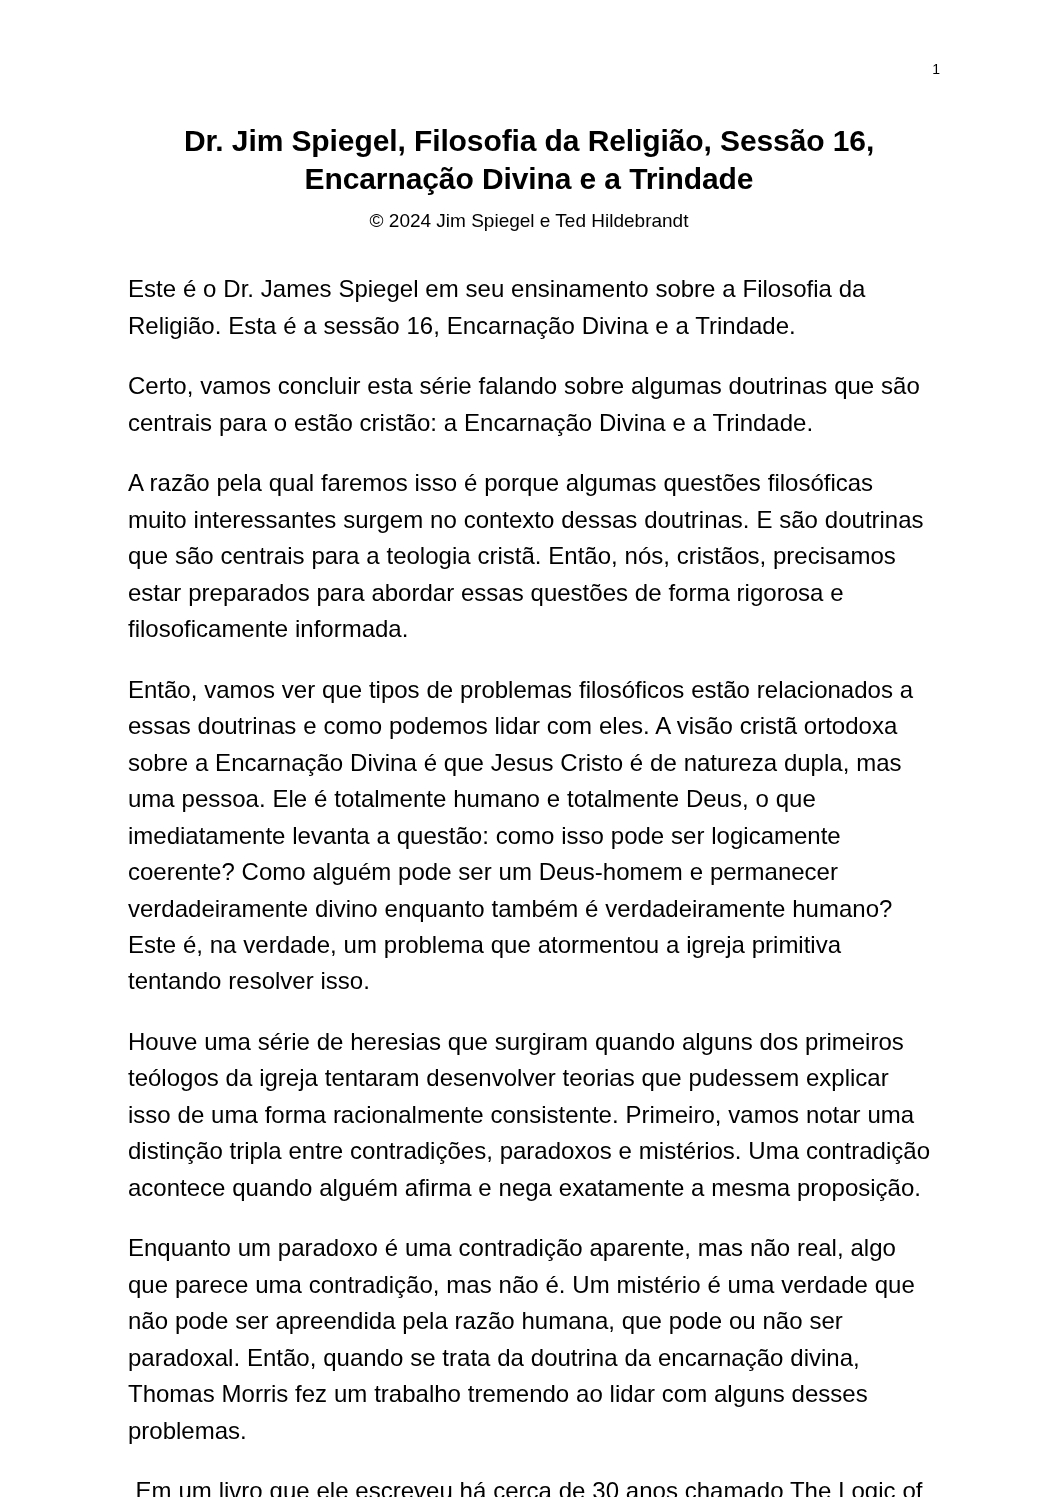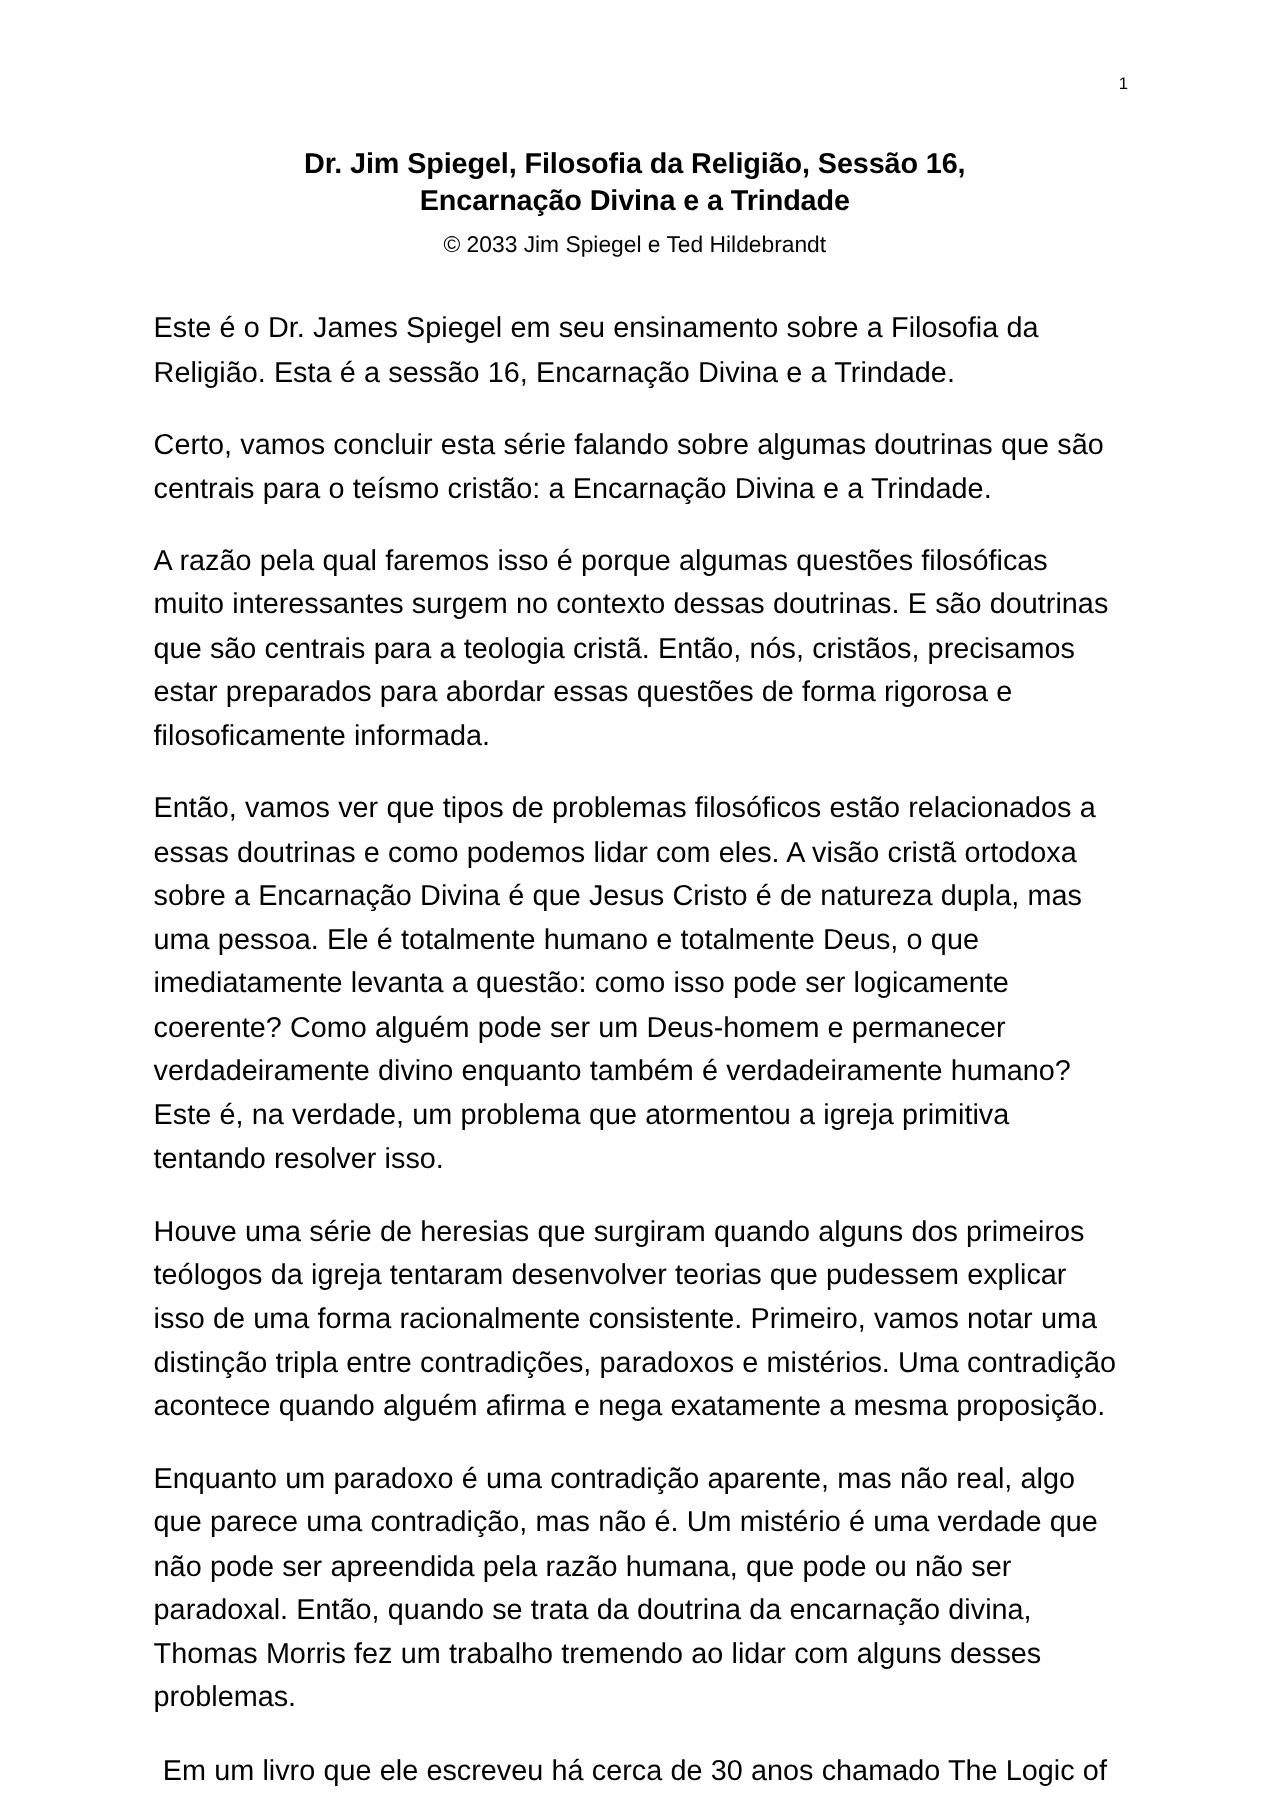--- a/index.html
+++ b/index.html
@@ -32,7 +32,7 @@
   }
   .doc-title {
     text-align: center;
-    font-size: 24px;
+    font-size: 30px;
     font-weight: bold;
     line-height: 1.28;
     margin: 60px 0 0 0;

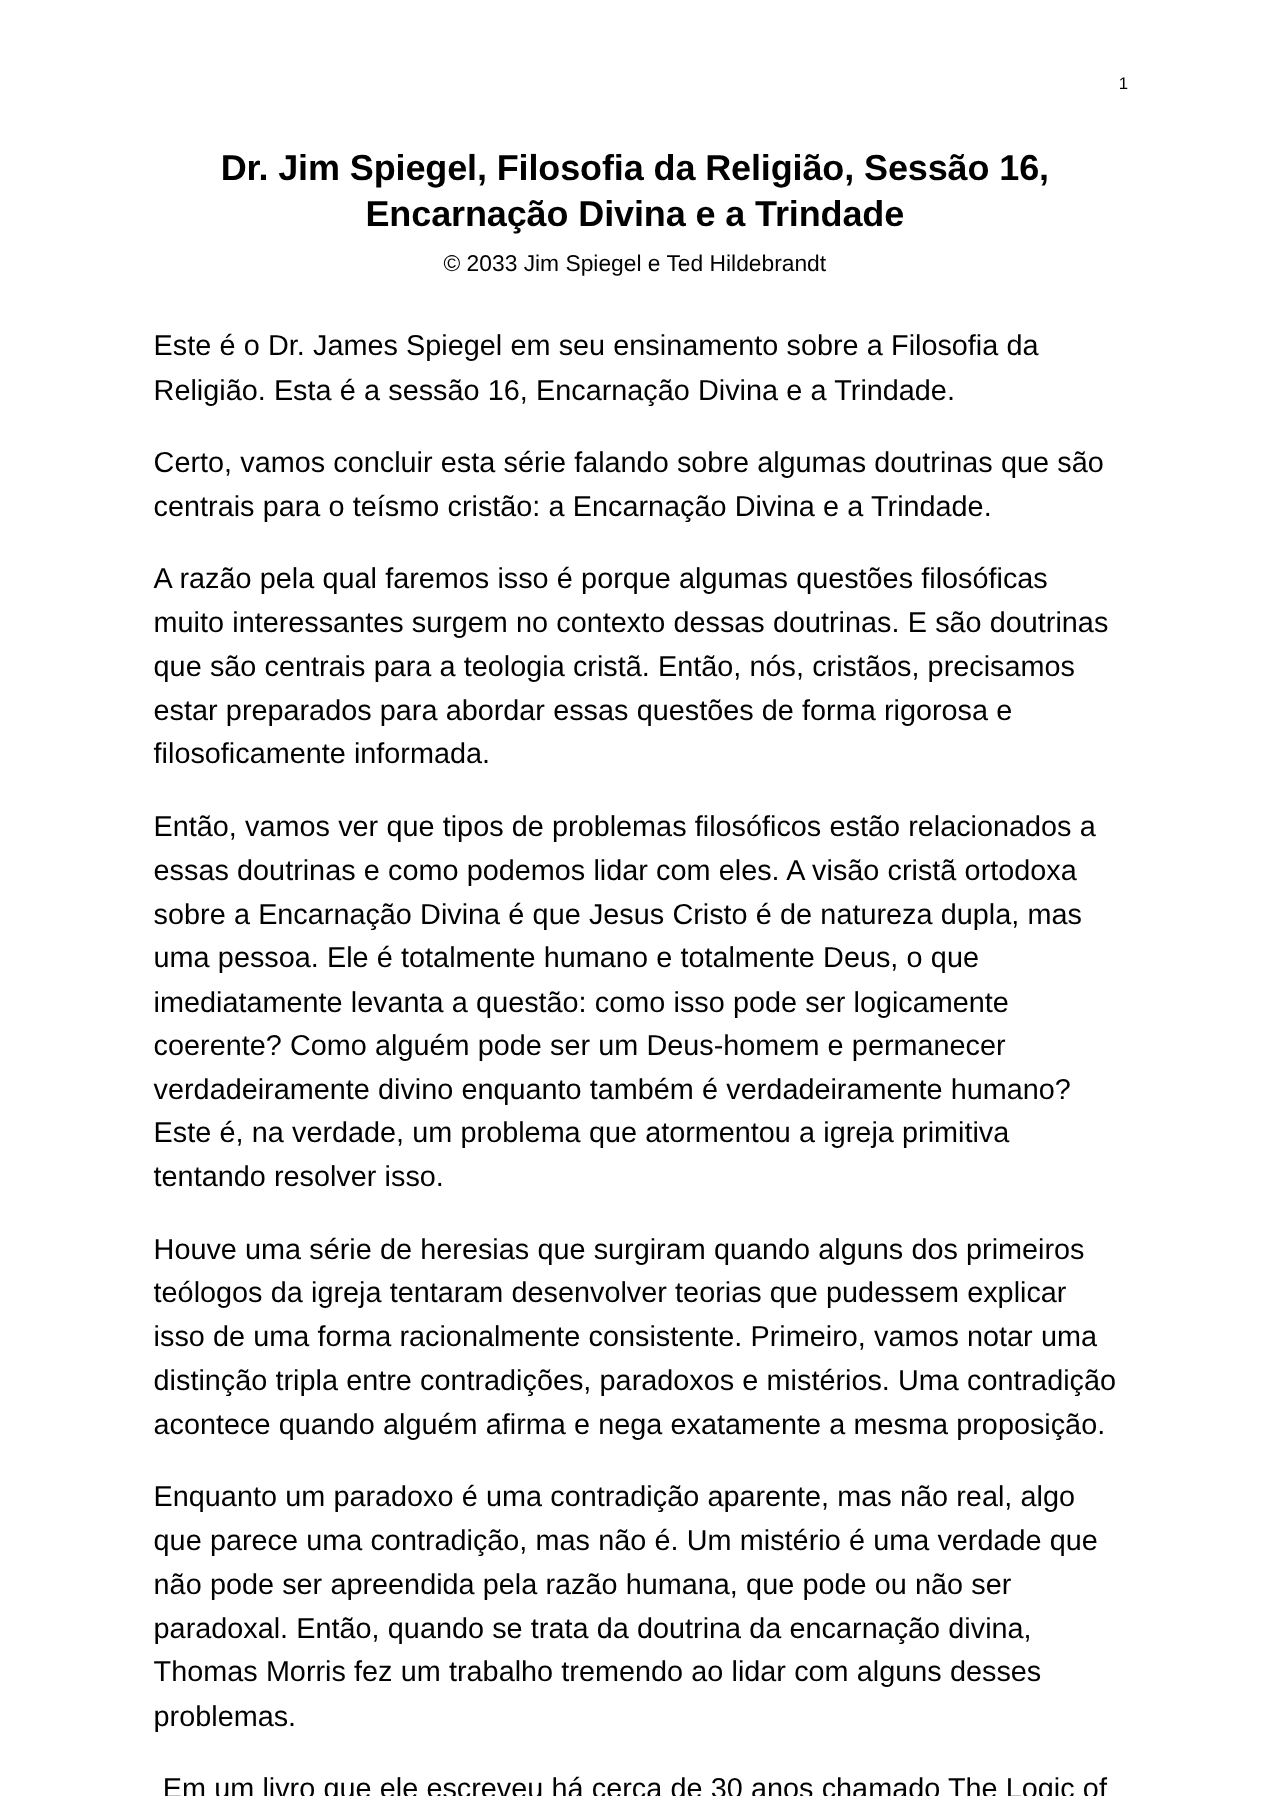--- a/index.html
+++ b/index.html
@@ -74,7 +74,7 @@
     <span class="line">Encarnação Divina e a Trindade</span>
   </h1>
 
-  <div class="copyright">© 2033 Jim Spiegel e Ted Hildebrandt</div>
+  <div class="copyright">© 2024 Jim Spiegel e Ted Hildebrandt</div>
 
   <div class="body-copy">
     <p>Este é o Dr. James Spiegel em seu ensinamento sobre a Filosofia da Religião. Esta é a sessão 16, Encarnação Divina e a Trindade.</p>

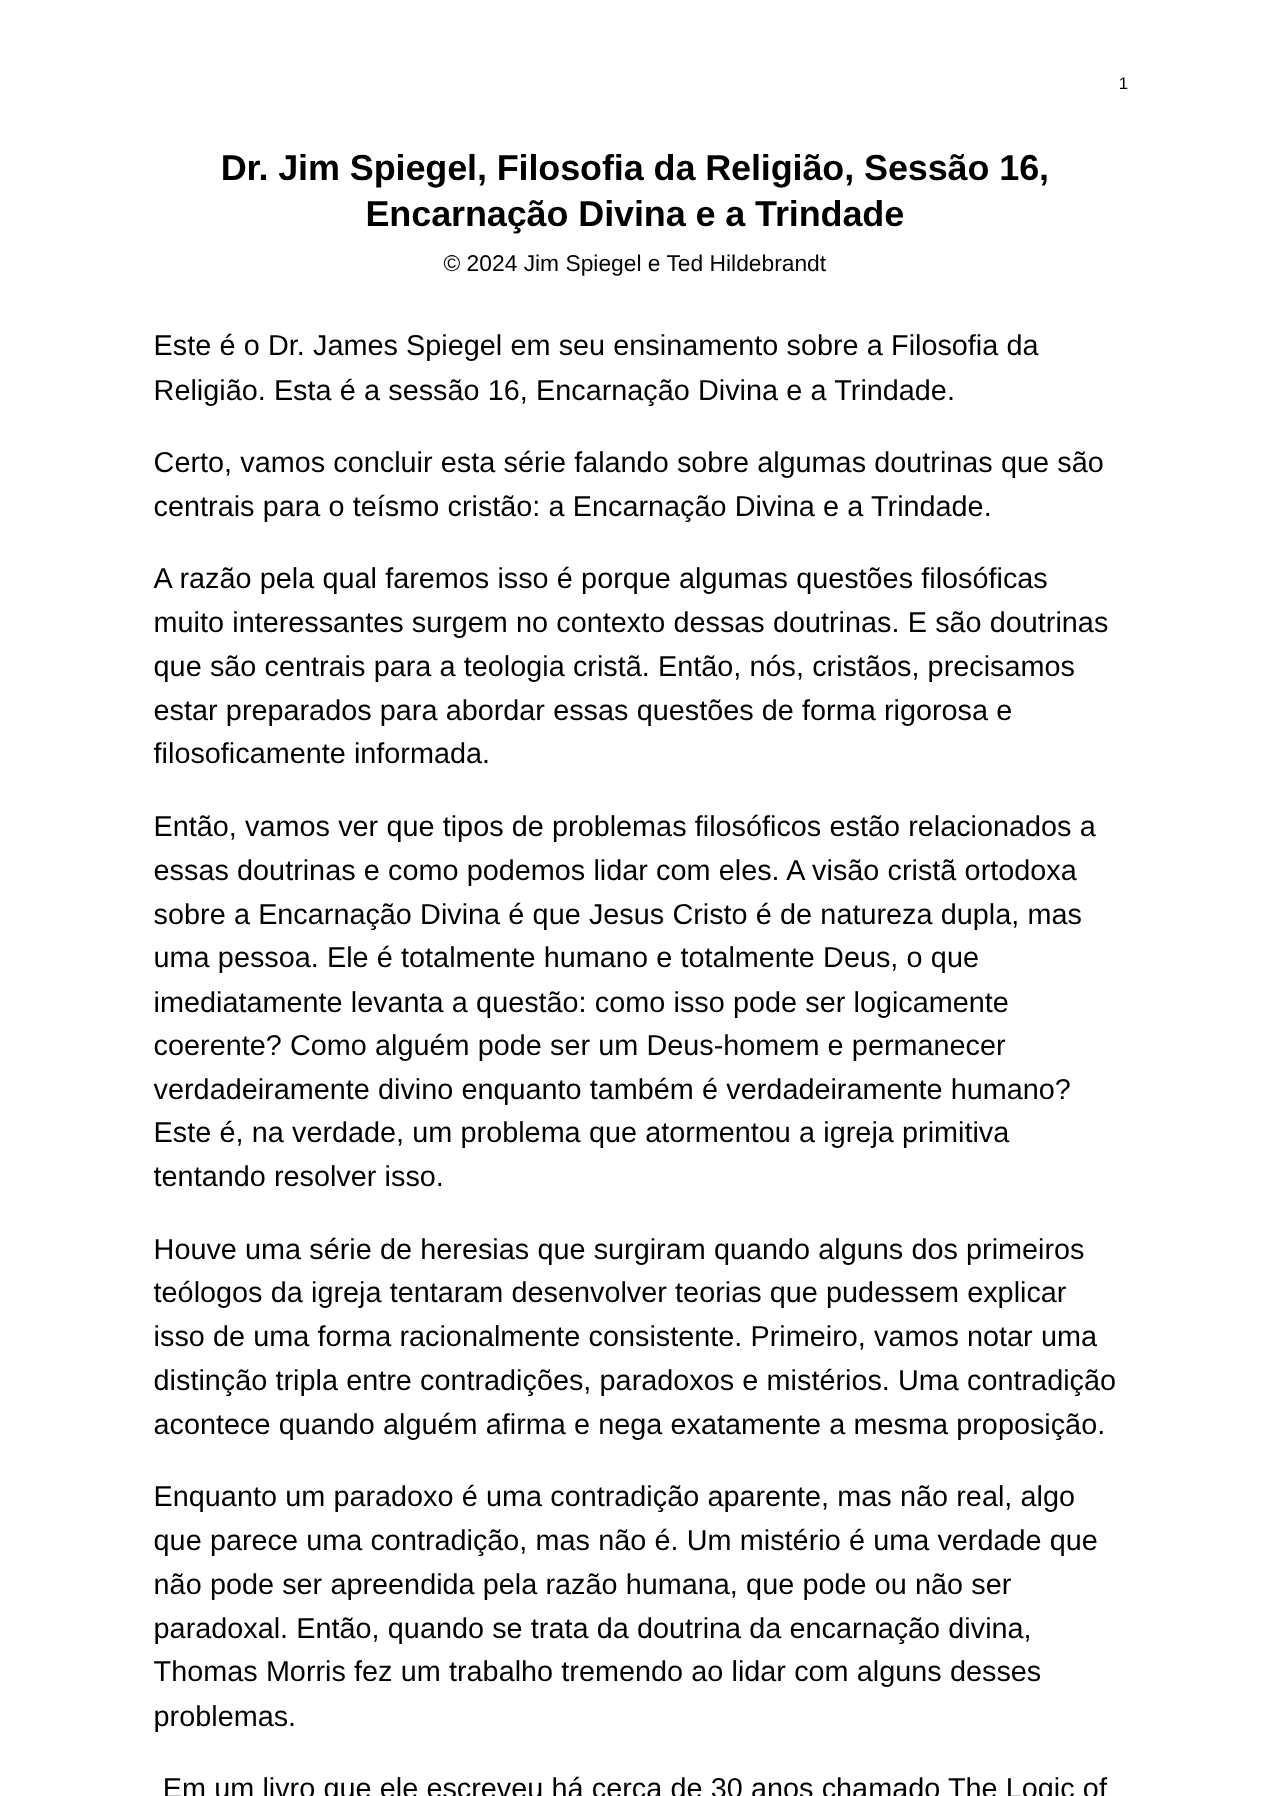--- a/index.html
+++ b/index.html
@@ -78,7 +78,7 @@
 
   <div class="body-copy">
     <p>Este é o Dr. James Spiegel em seu ensinamento sobre a Filosofia da Religião. Esta é a sessão 16, Encarnação Divina e a Trindade.</p>
-    <p>Certo, vamos concluir esta série falando sobre algumas doutrinas que são centrais para o teísmo cristão: a Encarnação Divina e a Trindade.</p>
+    <p>Certo, vamos concluir esta série falando sobre algumas doutrinas que são centrais para o estão cristão: a Encarnação Divina e a Trindade.</p>
     <p>A razão pela qual faremos isso é porque algumas questões filosóficas muito interessantes surgem no contexto dessas doutrinas. E são doutrinas que são centrais para a teologia cristã. Então, nós, cristãos, precisamos estar preparados para abordar essas questões de forma rigorosa e filosoficamente informada.</p>
     <p>Então, vamos ver que tipos de problemas filosóficos estão relacionados a essas doutrinas e como podemos lidar com eles. A visão cristã ortodoxa sobre a Encarnação Divina é que Jesus Cristo é de natureza dupla, mas uma pessoa. Ele é totalmente humano e totalmente Deus, o que imediatamente levanta a questão: como isso pode ser logicamente coerente? Como alguém pode ser um Deus-homem e permanecer verdadeiramente divino enquanto também é verdadeiramente humano? Este é, na verdade, um problema que atormentou a igreja primitiva tentando resolver isso.</p>
     <p>Houve uma série de heresias que surgiram quando alguns dos primeiros teólogos da igreja tentaram desenvolver teorias que pudessem explicar isso de uma forma racionalmente consistente. Primeiro, vamos notar uma distinção tripla entre contradições, paradoxos e mistérios. Uma contradição acontece quando alguém afirma e nega exatamente a mesma proposição.</p>

